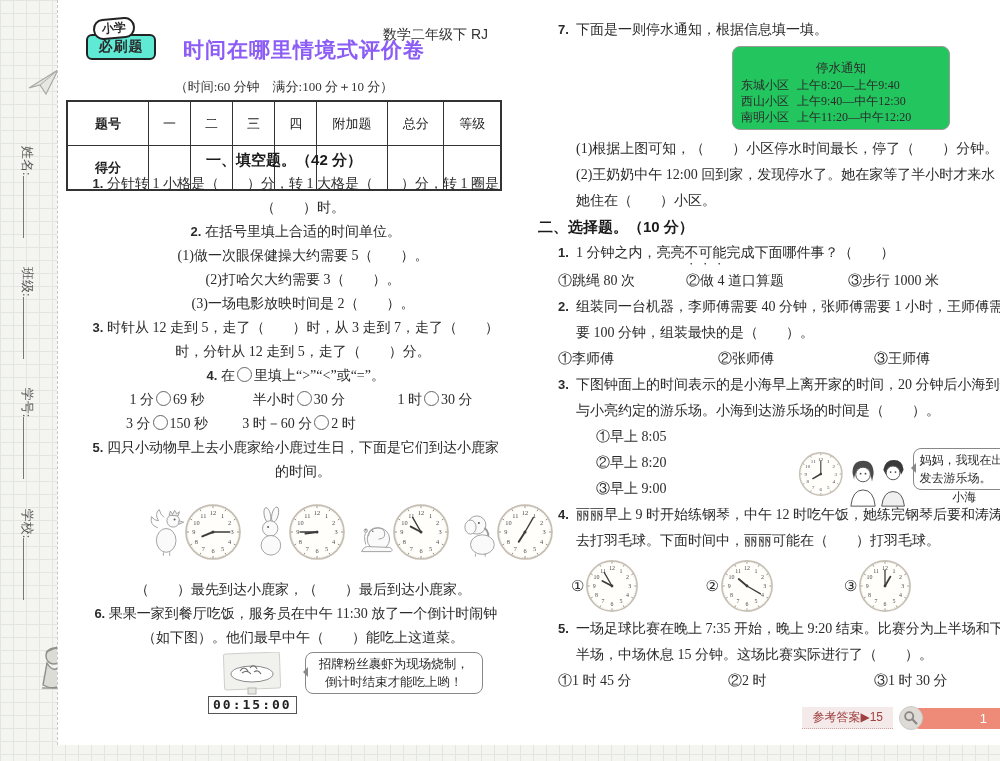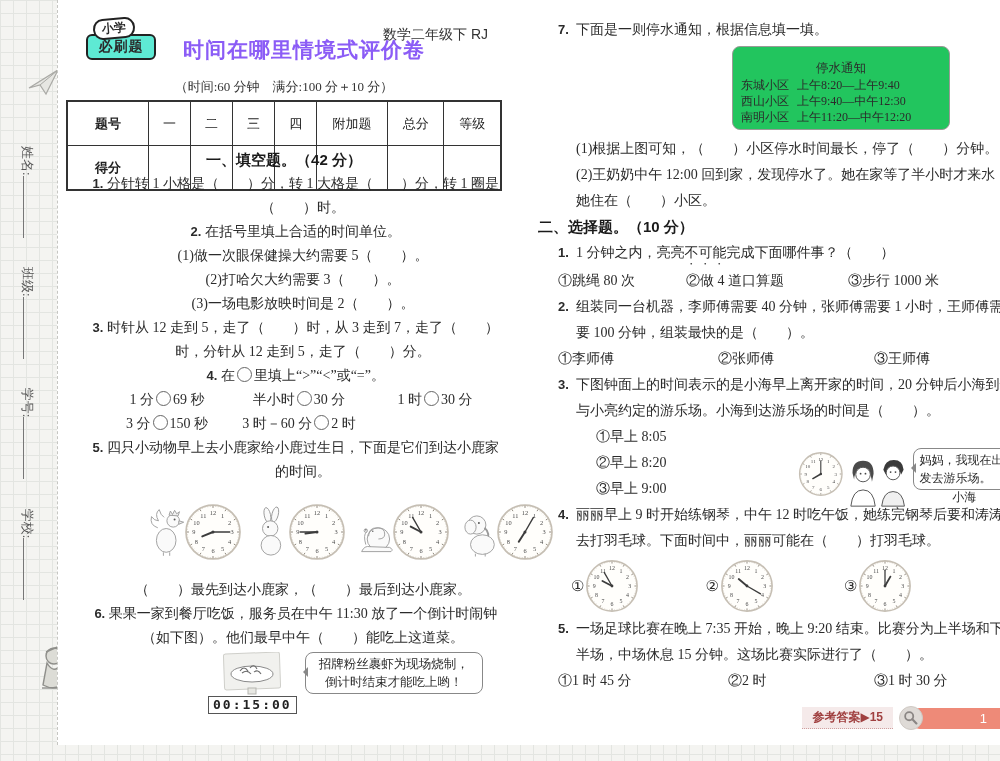--- a/index.html
+++ b/index.html
@@ -97,7 +97,7 @@
   .clockrow .clock{width:54px;height:54px;}
   
   .footer{position:absolute;right:0;bottom:16px;display:flex;align-items:center;height:22px;}
-  .answer-tag{background:#f5eaea;color:#a04040;font-weight:bold;font-size:12px;
+  .answer-tag{background:#f5eaea;color:#a04040;font-weight:normal;font-size:12px;
         font-family:"Liberation Sans","DejaVu Sans",sans-serif;
         padding:2px 10px;border-bottom:1px dotted #cf9f9f;}
   .mag-circle{width:22px;height:22px;border-radius:50%;background:#dedad6;

